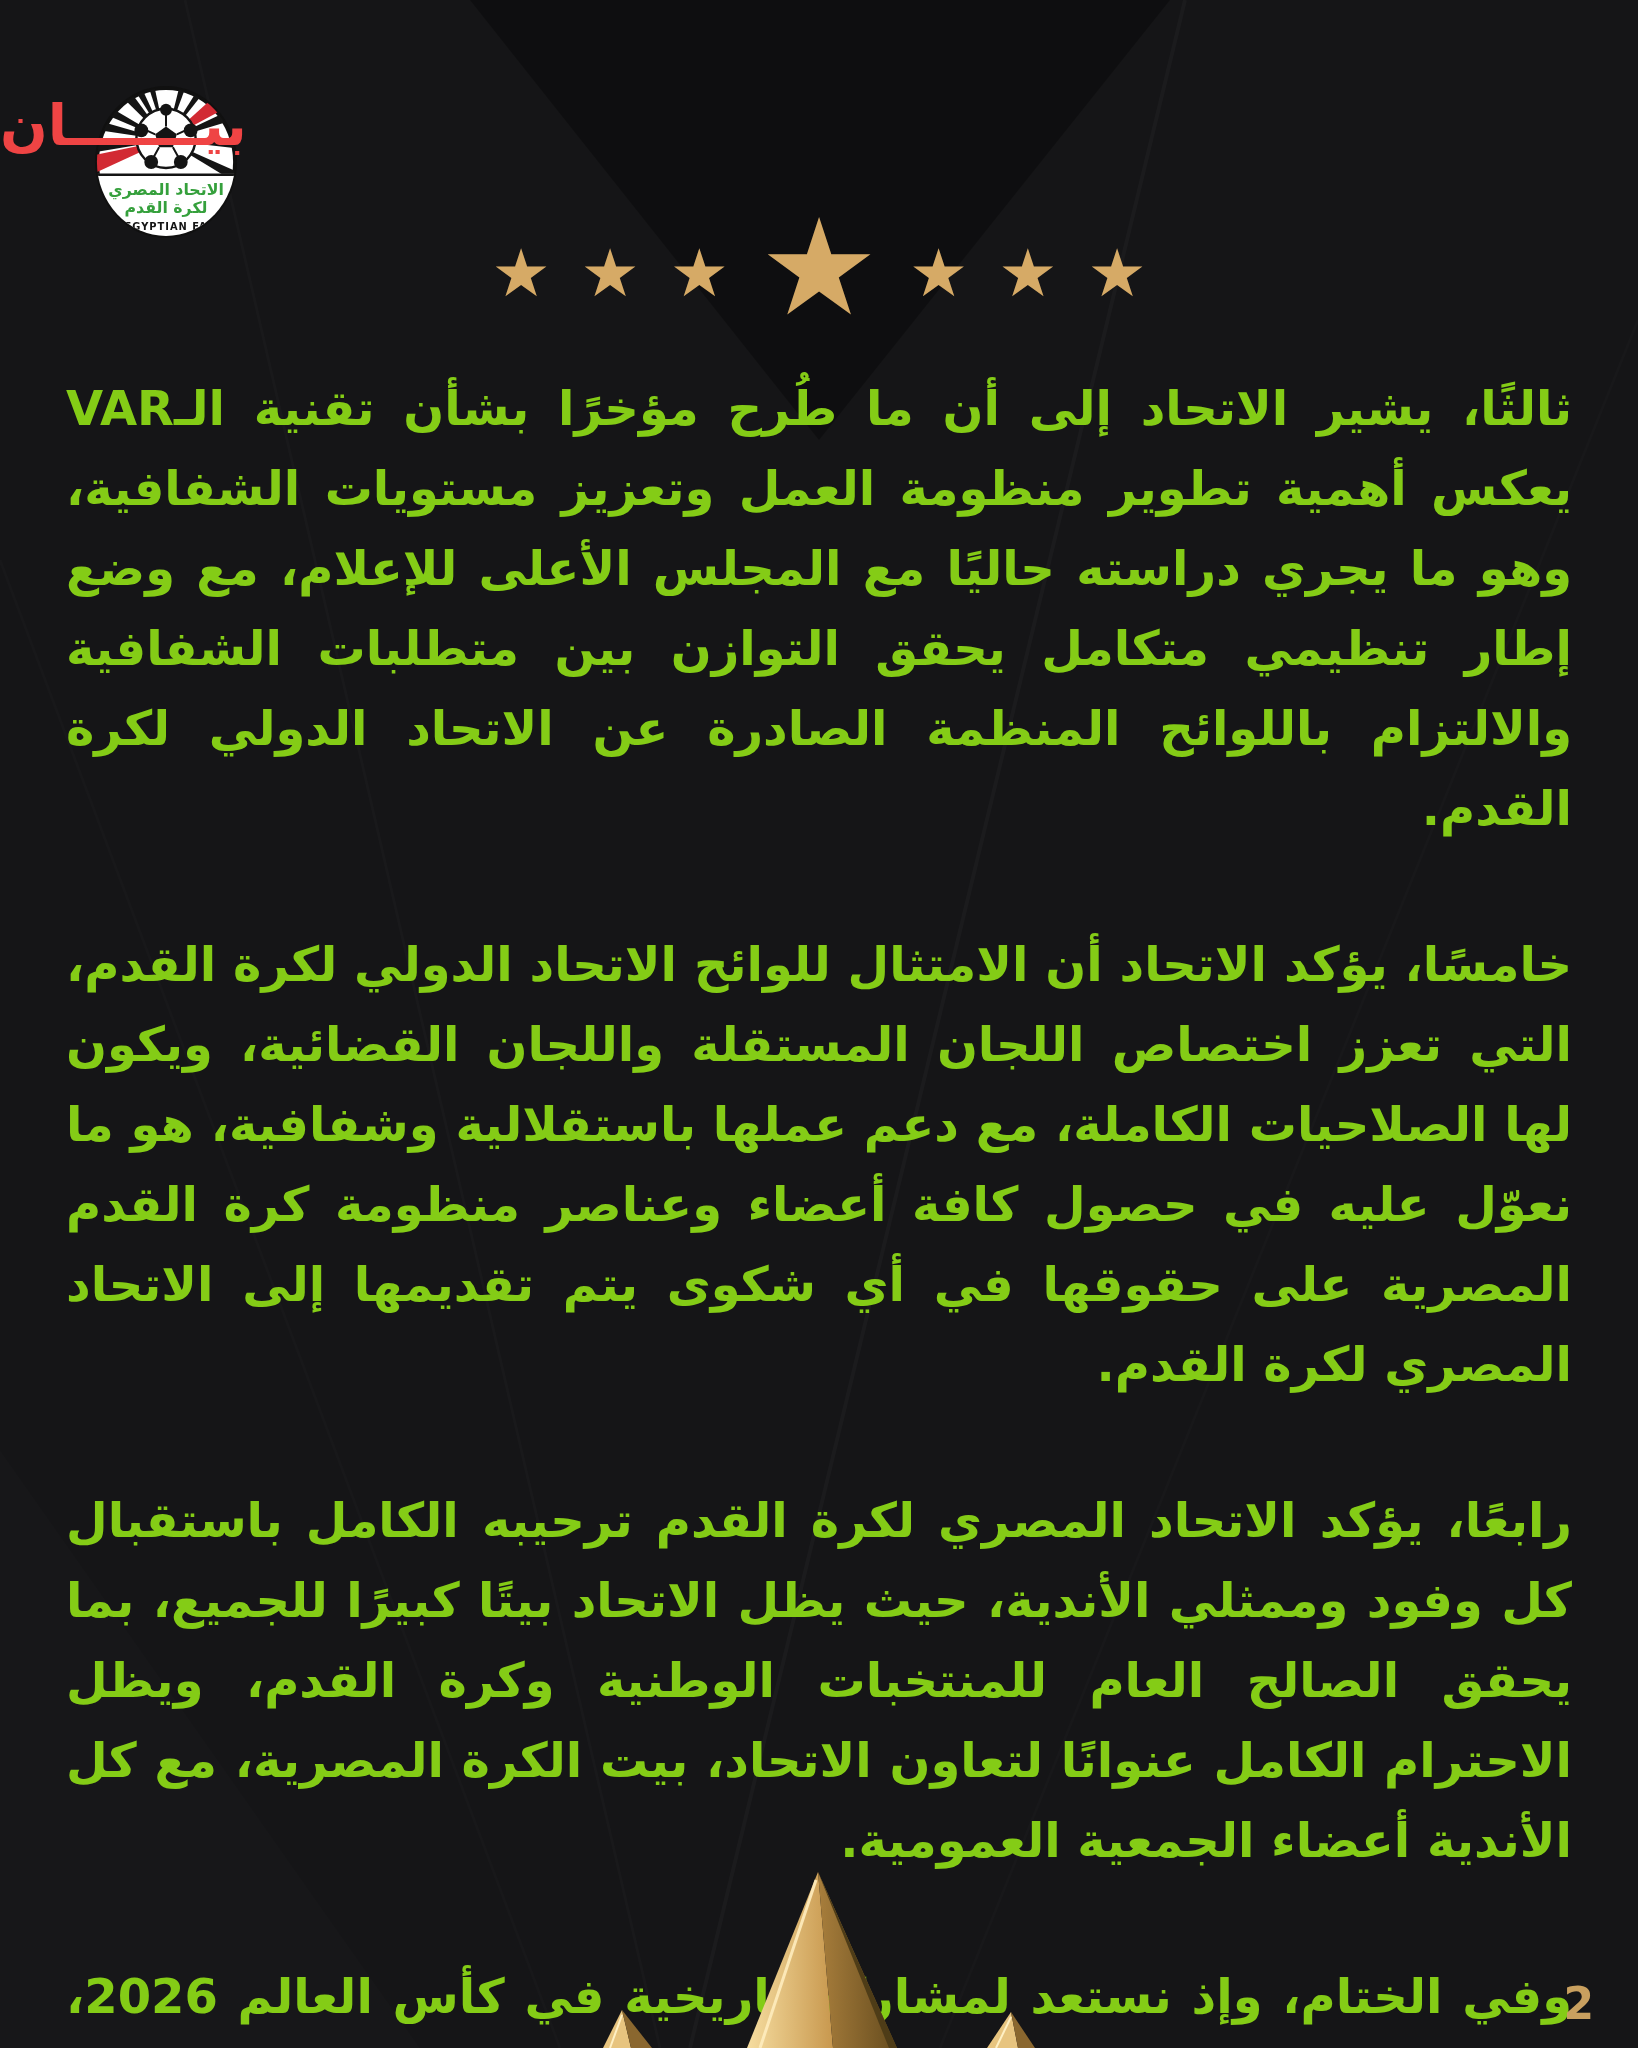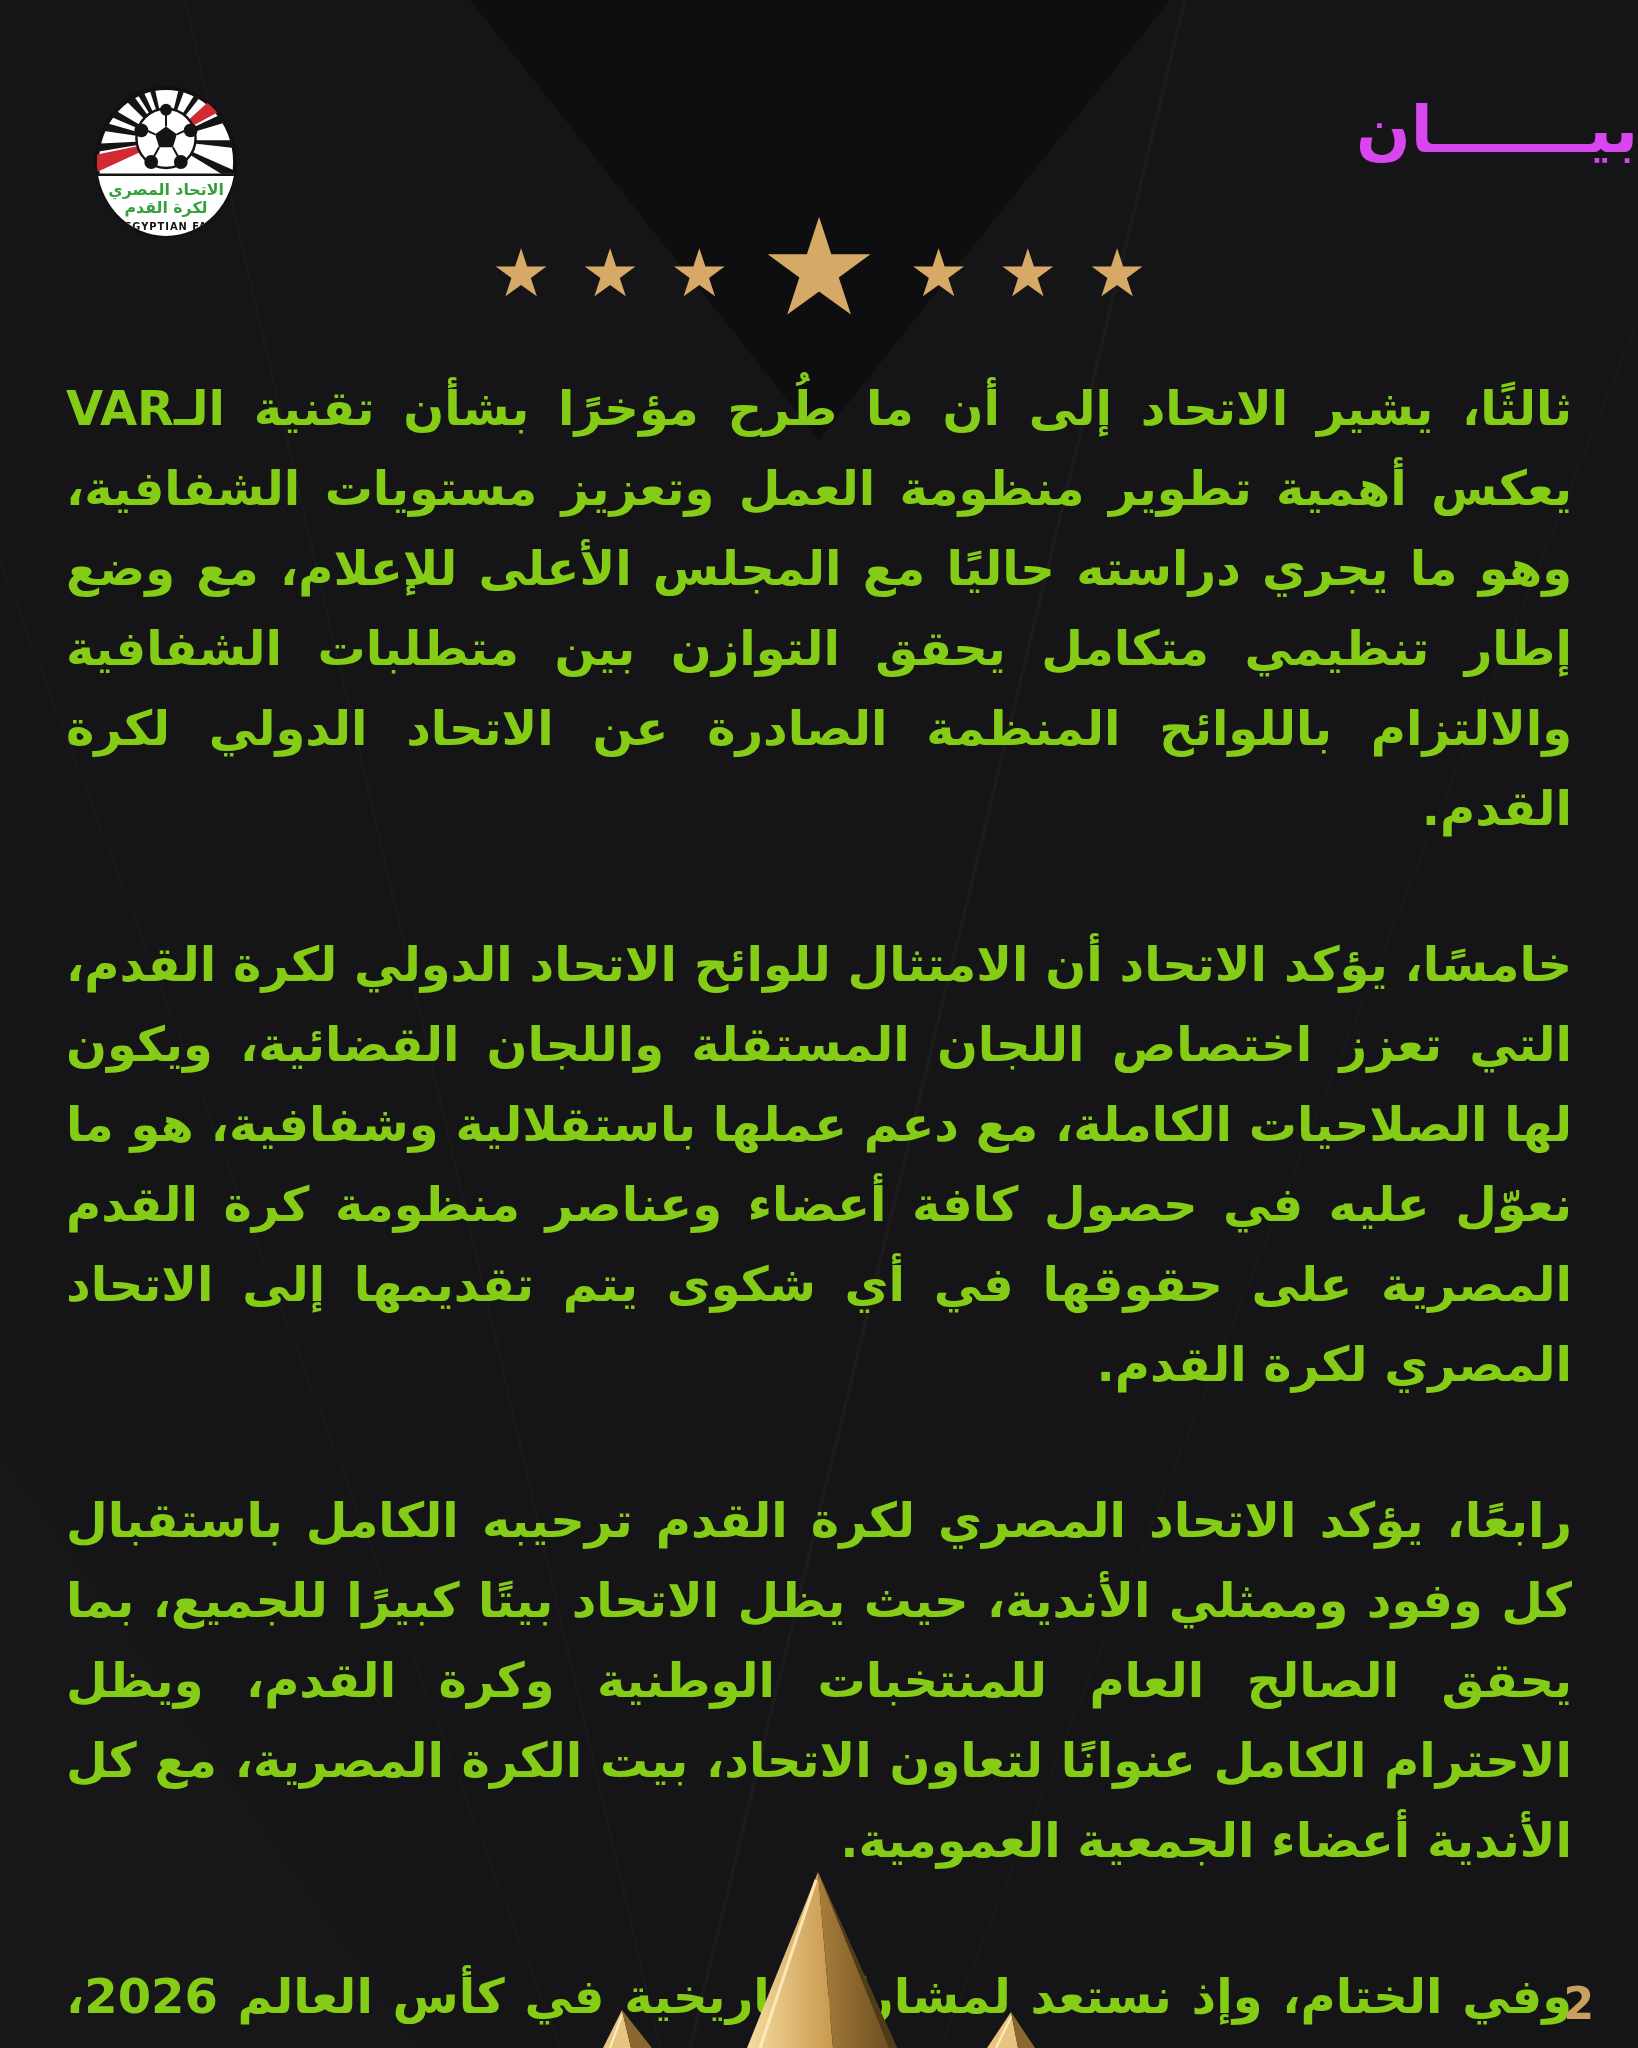--- a/index.html
+++ b/index.html
@@ -40,10 +40,10 @@
     left: 0;
     width: 100%;
     margin: 0;
-    text-align: right;
+    text-align: left;
     direction: rtl;
-    color: #d946ef;
-    font-size: 64px;
+    color: #ef4444;
+    font-size: 56px;
     font-weight: bold;
     letter-spacing: 1px;
     line-height: 1.2;

